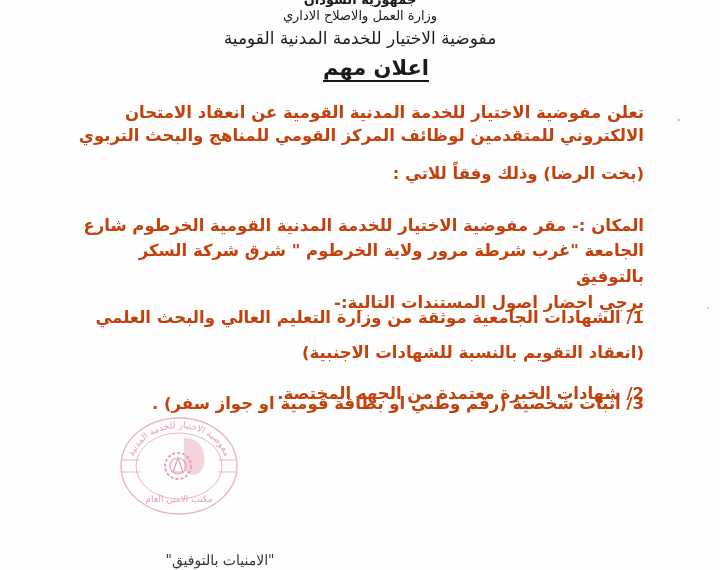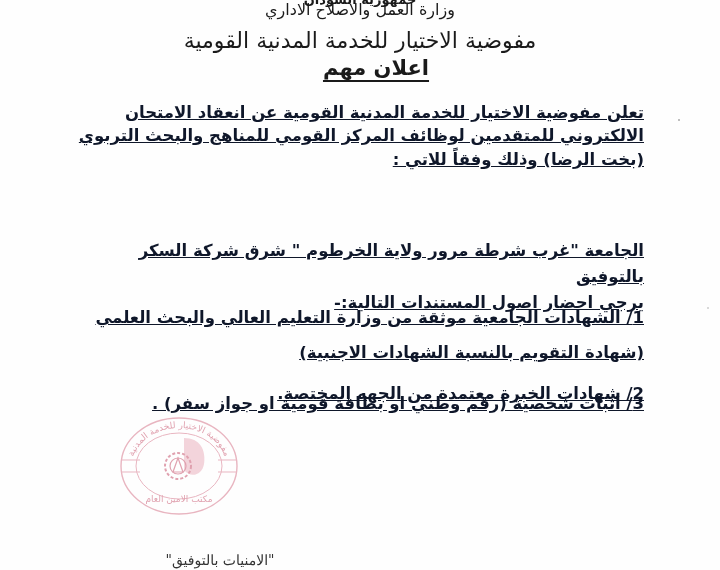--- a/index.html
+++ b/index.html
@@ -15,7 +15,7 @@
     direction:rtl; white-space:nowrap; color:#1a1a1a;
   }
   .hdr-country { top:-8px; font-size:13px; font-weight:bold; }
-  .hdr-ministry { top:0; font-size:16px; }
+  .hdr-ministry { top:8px; font-size:13px; }
   .hdr-commission { top:28px; font-size:22px; }
   .hdr-title {
     top:56px; font-size:21px; font-weight:bold;

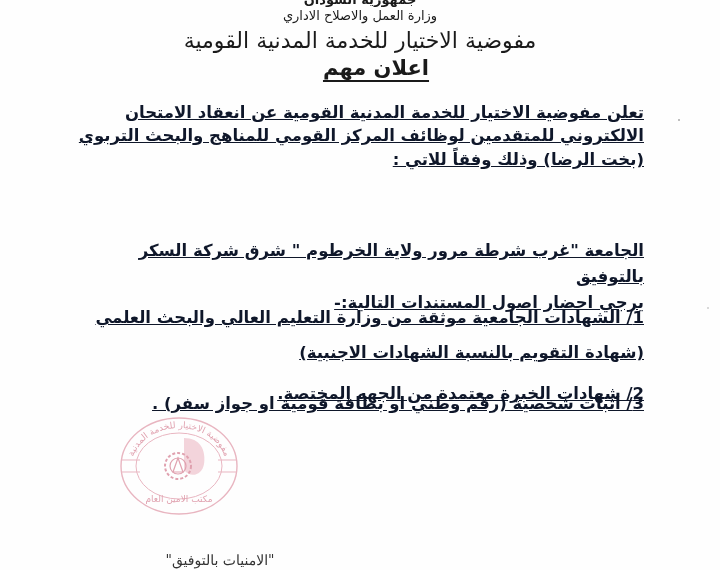--- a/index.html
+++ b/index.html
@@ -16,7 +16,7 @@
   }
   .hdr-country { top:-8px; font-size:13px; font-weight:bold; }
   .hdr-ministry { top:8px; font-size:13px; }
-  .hdr-commission { top:28px; font-size:22px; }
+  .hdr-commission { top:28px; font-size:17px; }
   .hdr-title {
     top:56px; font-size:21px; font-weight:bold;
     text-decoration:underline; text-underline-offset:5px;margin-left:16px;

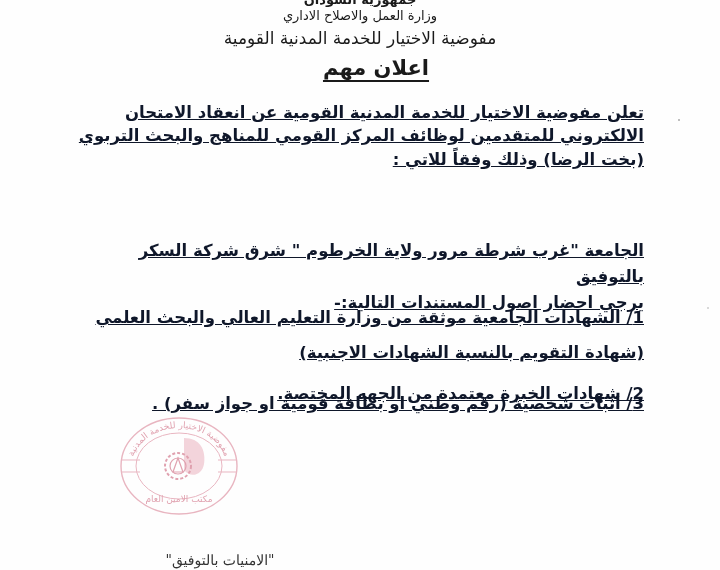--- a/index.html
+++ b/index.html
@@ -23,7 +23,7 @@
   }
   .line {
     position:absolute; right:76px; direction:rtl; white-space:nowrap;
-    font-size:16.5px; font-weight:bold; color:#0f172a; letter-spacing:-0.2px;text-decoration:underline;
+    font-size:16.5px; font-weight:bold; color:#c2410c; letter-spacing:-0.2px;
   }
   .stamp {
     position:absolute; left:118px; top:414px; width:122px; height:104px;

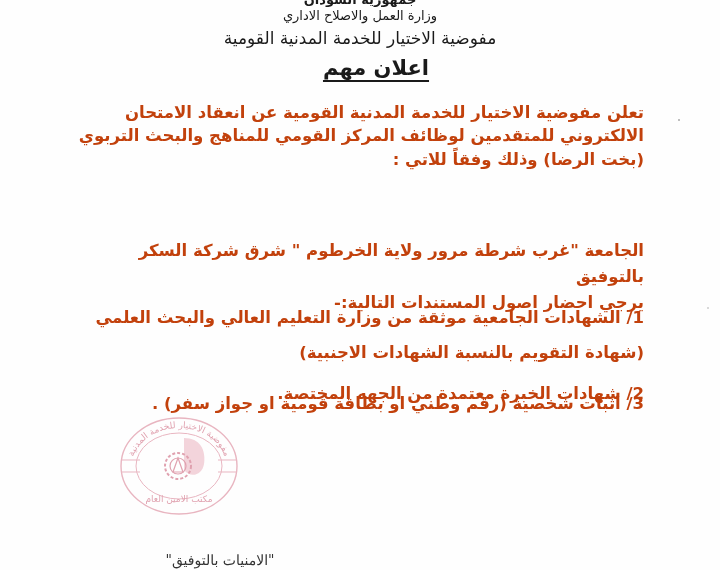--- a/index.html
+++ b/index.html
@@ -49,7 +49,7 @@
 
   <div class="line" style="top:103px">تعلن مفوضية الاختيار للخدمة المدنية القومية عن انعقاد الامتحان</div>
   <div class="line" style="top:126px">الالكتروني للمتقدمين لوظائف المركز القومي للمناهج والبحث التربوي</div>
-  <div class="line" style="top:150px">(بخت الرضا) وذلك وفقاً للاتي :</div>
+  <div class="line" style="top:164px">(بخت الرضا) وذلك وفقاً للاتي :</div>
 
 
   <div class="line" style="top:241px">الجامعة "غرب شرطة مرور ولاية الخرطوم " شرق شركة السكر</div>

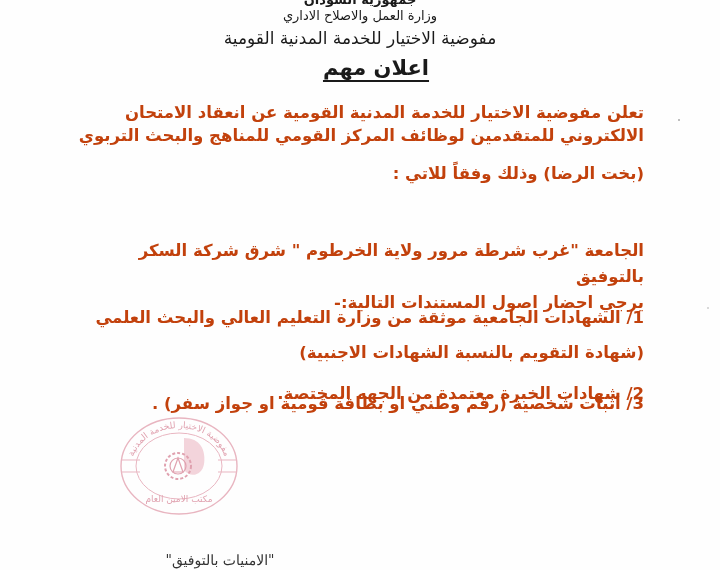--- a/index.html
+++ b/index.html
@@ -52,6 +52,7 @@
   <div class="line" style="top:164px">(بخت الرضا) وذلك وفقاً للاتي :</div>
 
 
+  <div class="line" style="top:216px">المكان :- مقر مفوضية الاختيار للخدمة المدنية القومية الخرطوم شارع</div>
   <div class="line" style="top:241px">الجامعة "غرب شرطة مرور ولاية الخرطوم " شرق شركة السكر</div>
   <div class="line" style="top:267px">بالتوفيق</div>
 

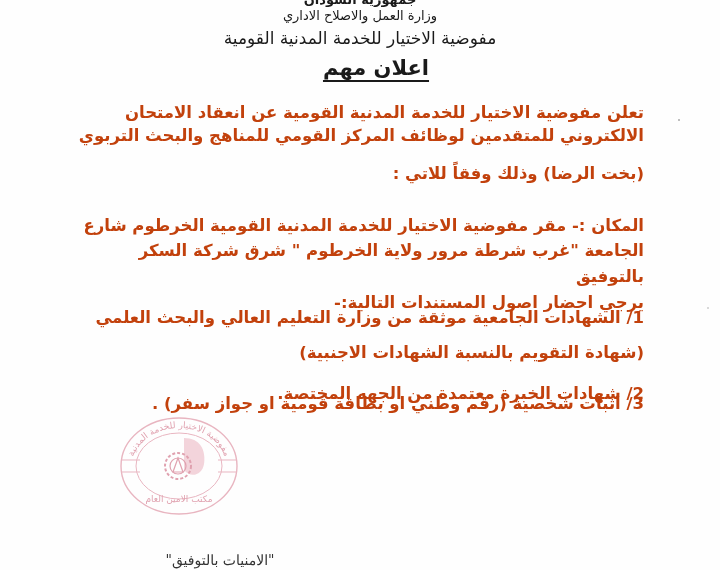--- a/index.html
+++ b/index.html
@@ -58,7 +58,7 @@
 
   <div class="line" style="top:293px">يرجي احضار اصول المستندات التالية:-</div>
   <div class="line" style="top:308px">1/ الشهادات الجامعية موثقة من وزارة التعليم العالي والبحث العلمي</div>
-  <div class="line" style="top:343px">(شهادة التقويم بالنسبة الشهادات الاجنبية)</div>
+  <div class="line" style="top:343px">(انعقاد التقويم بالنسبة للشهادات الاجنبية)</div>
   <div class="line" style="top:384px">2/ شهادات الخبرة معتمدة من الجهه المختصة.</div>
   <div class="line" style="top:394px">3/ اثبات شخصية (رقم وطني او بطاقة قومية او جواز سفر) .</div>
 

